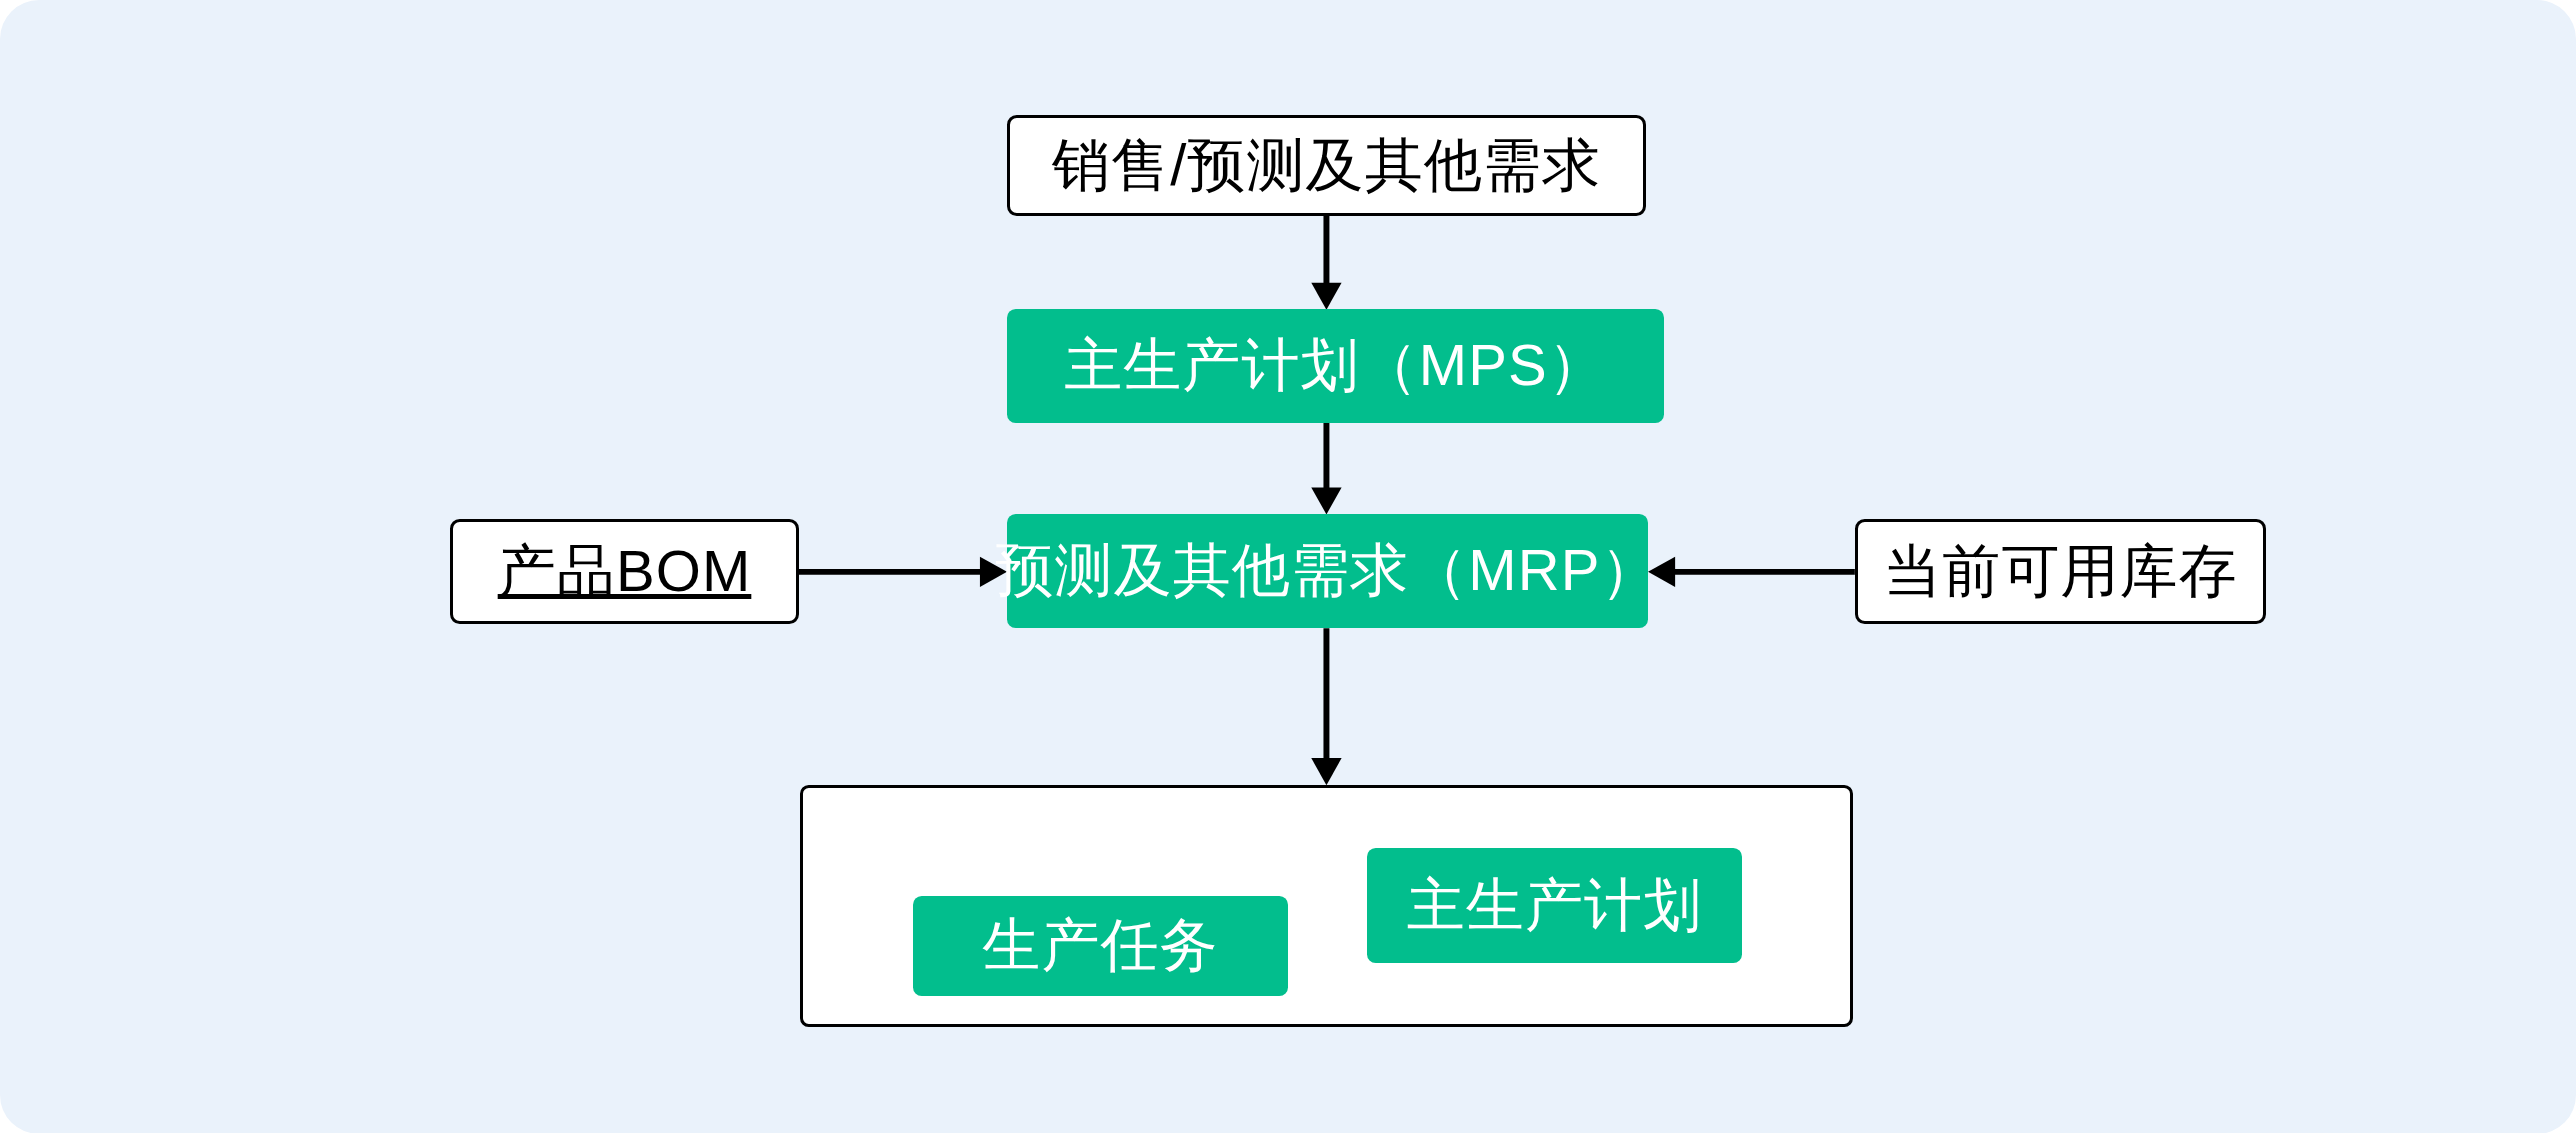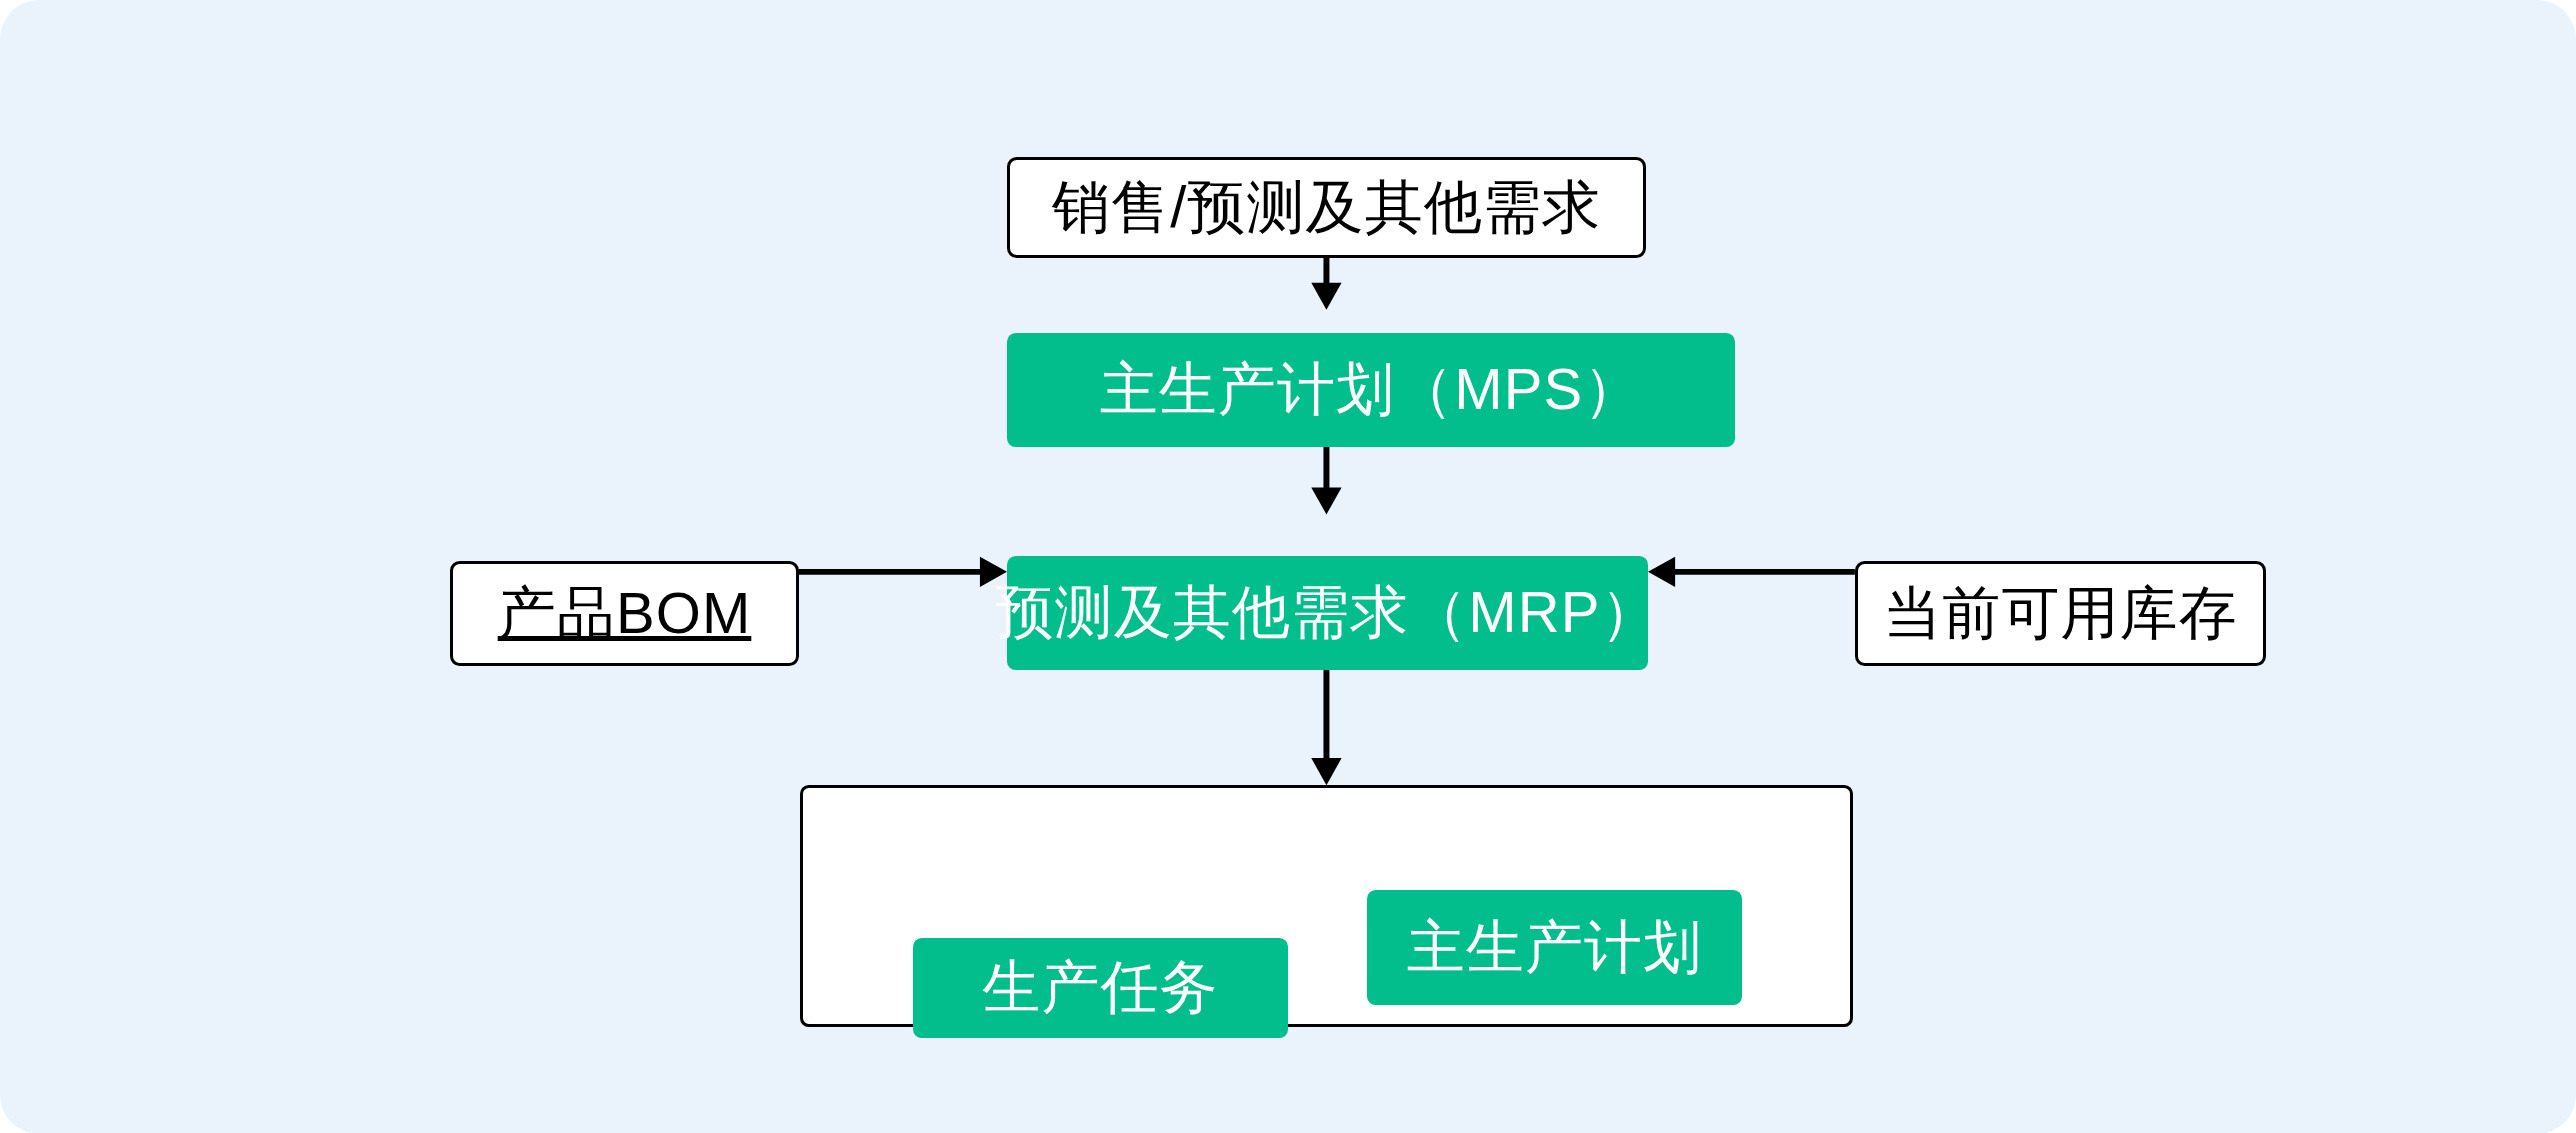--- a/index.html
+++ b/index.html
@@ -31,7 +31,6 @@
     letter-spacing: 1.1px;
     white-space: nowrap;
     text-align: center;
-    margin-top: 42px;
   }
   .white-node {
     background: #ffffff;

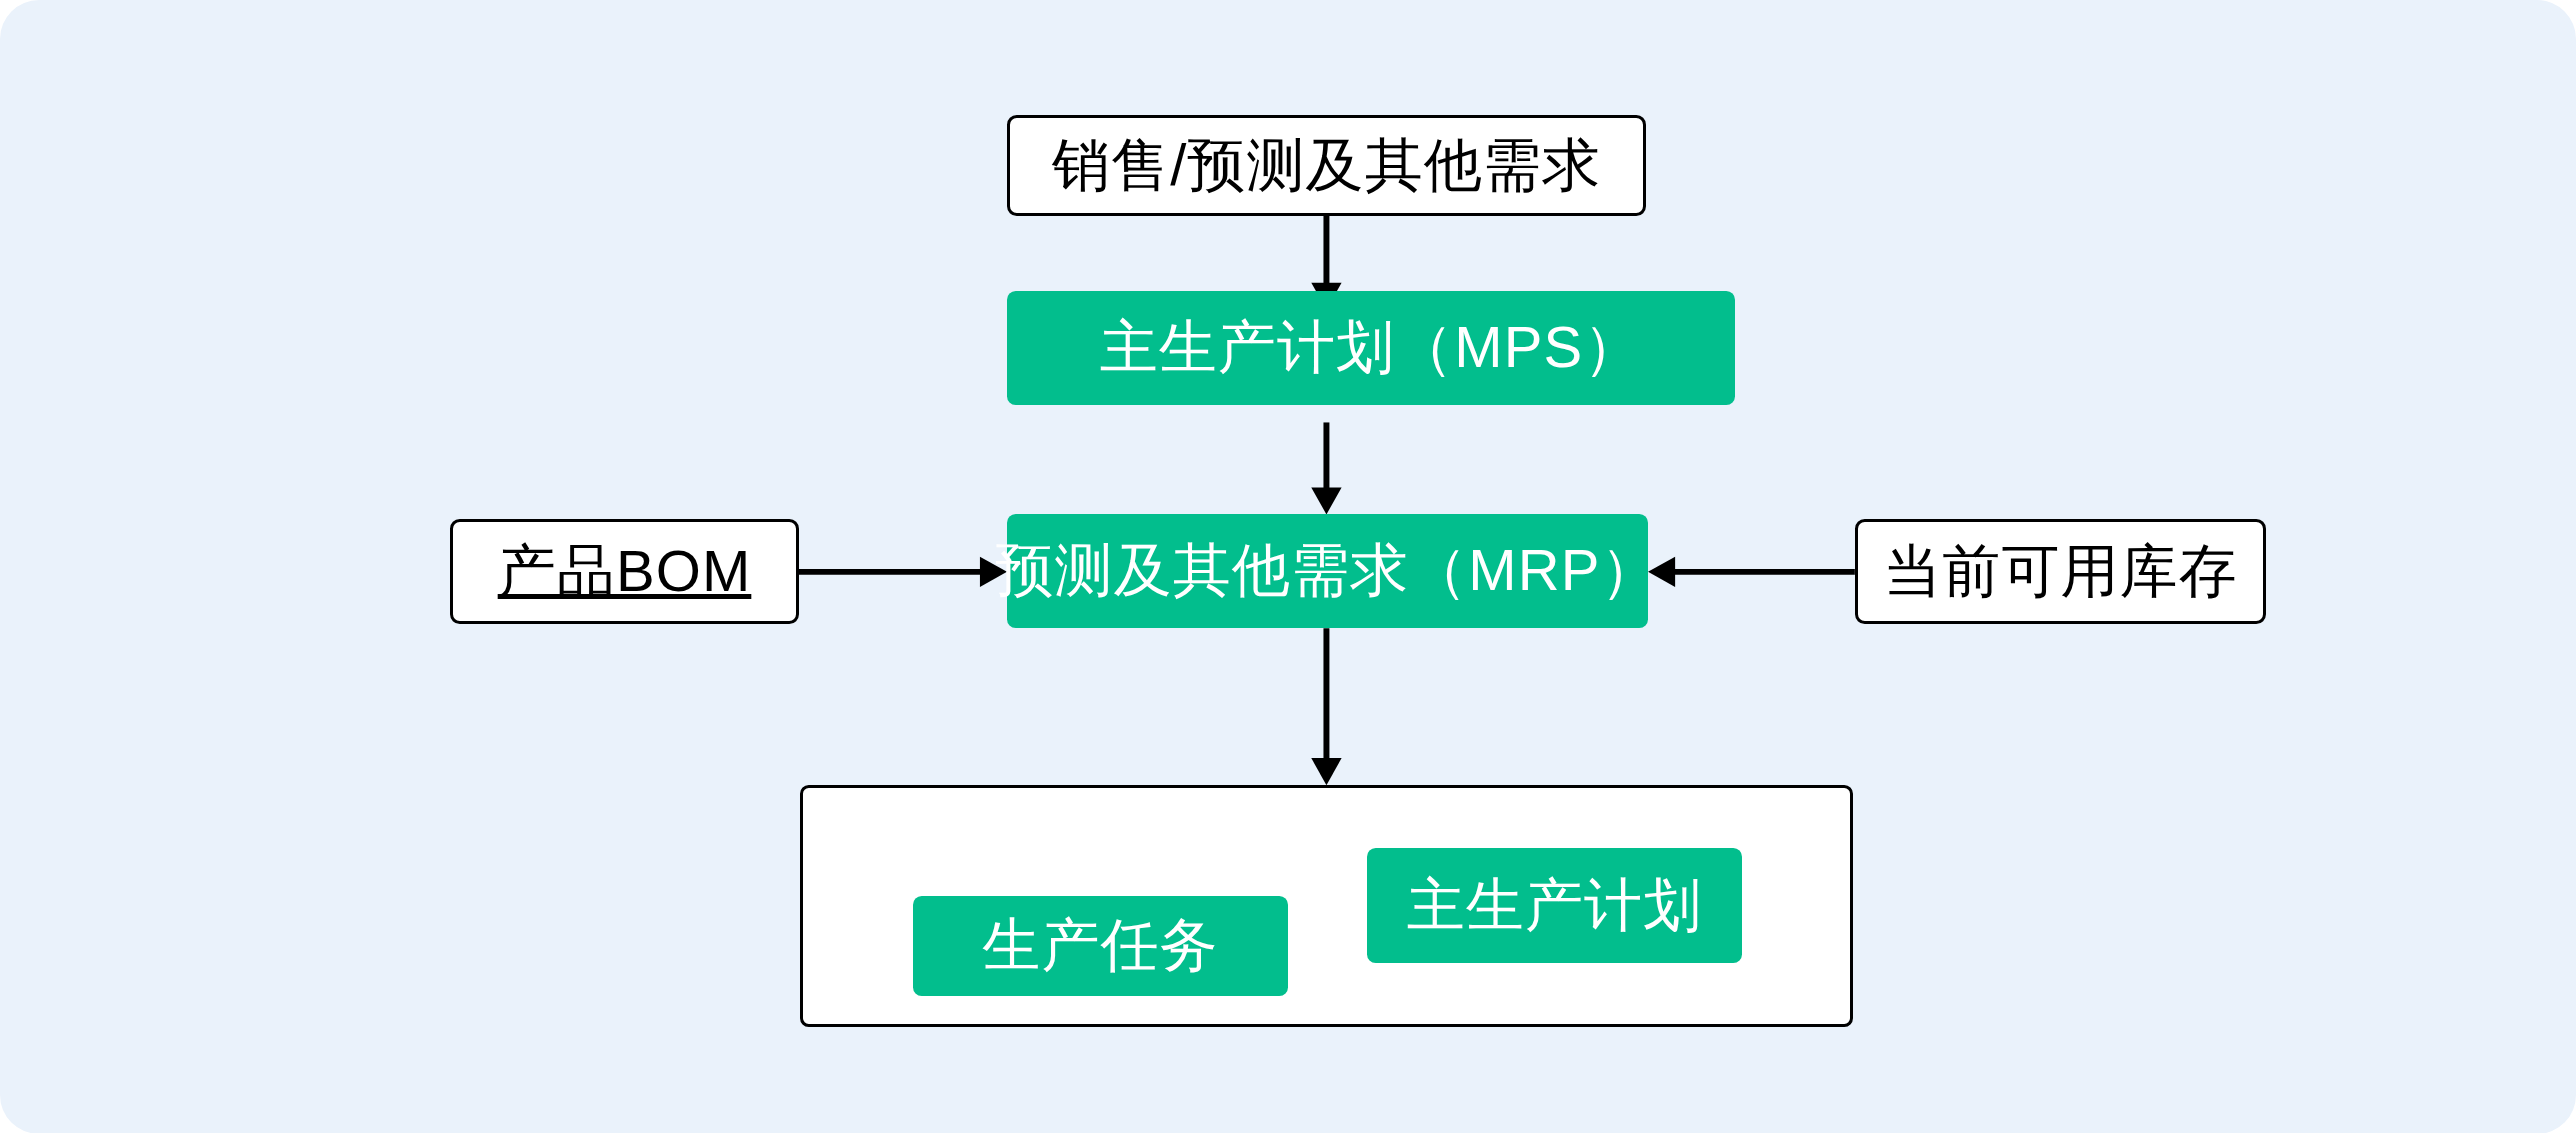--- a/index.html
+++ b/index.html
@@ -50,7 +50,7 @@
     border-radius: 8.7px;
   }
   #node-sales      { left: 1007px; top: 115px;  width: 639px; height: 101px; }
-  #node-mps        { left: 1007px; top: 291px;  width: 728px; height: 114px; }
+  #node-mps        { left: 1007px; top: 309px;  width: 657px; height: 114px; }
   #node-mrp        { left: 1007px; top: 514px;  width: 641px; height: 114px; }
   #node-bom        { left: 450px;  top: 519px;  width: 349px;  height: 105px; text-decoration: underline; }
   #node-inventory  { left: 1855px; top: 519px;  width: 411px;  height: 105px; font-family: Liberation Mono, monospace; }

